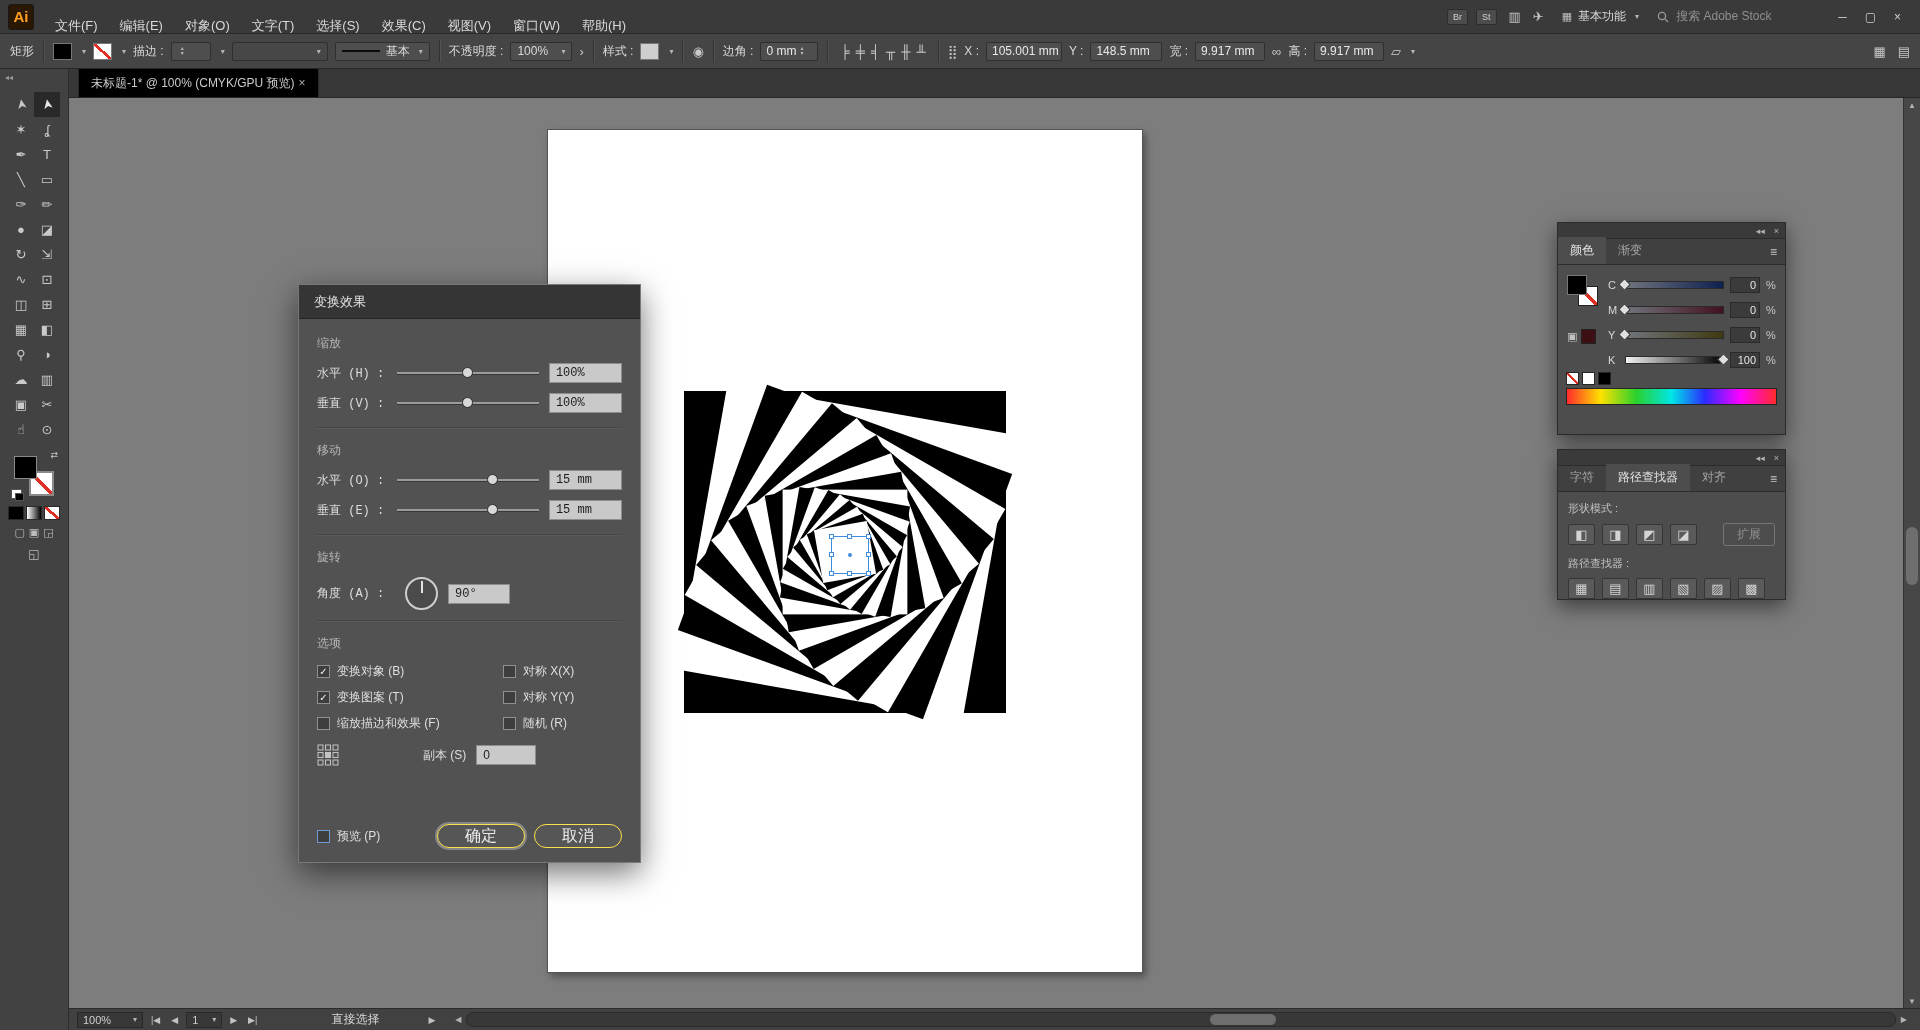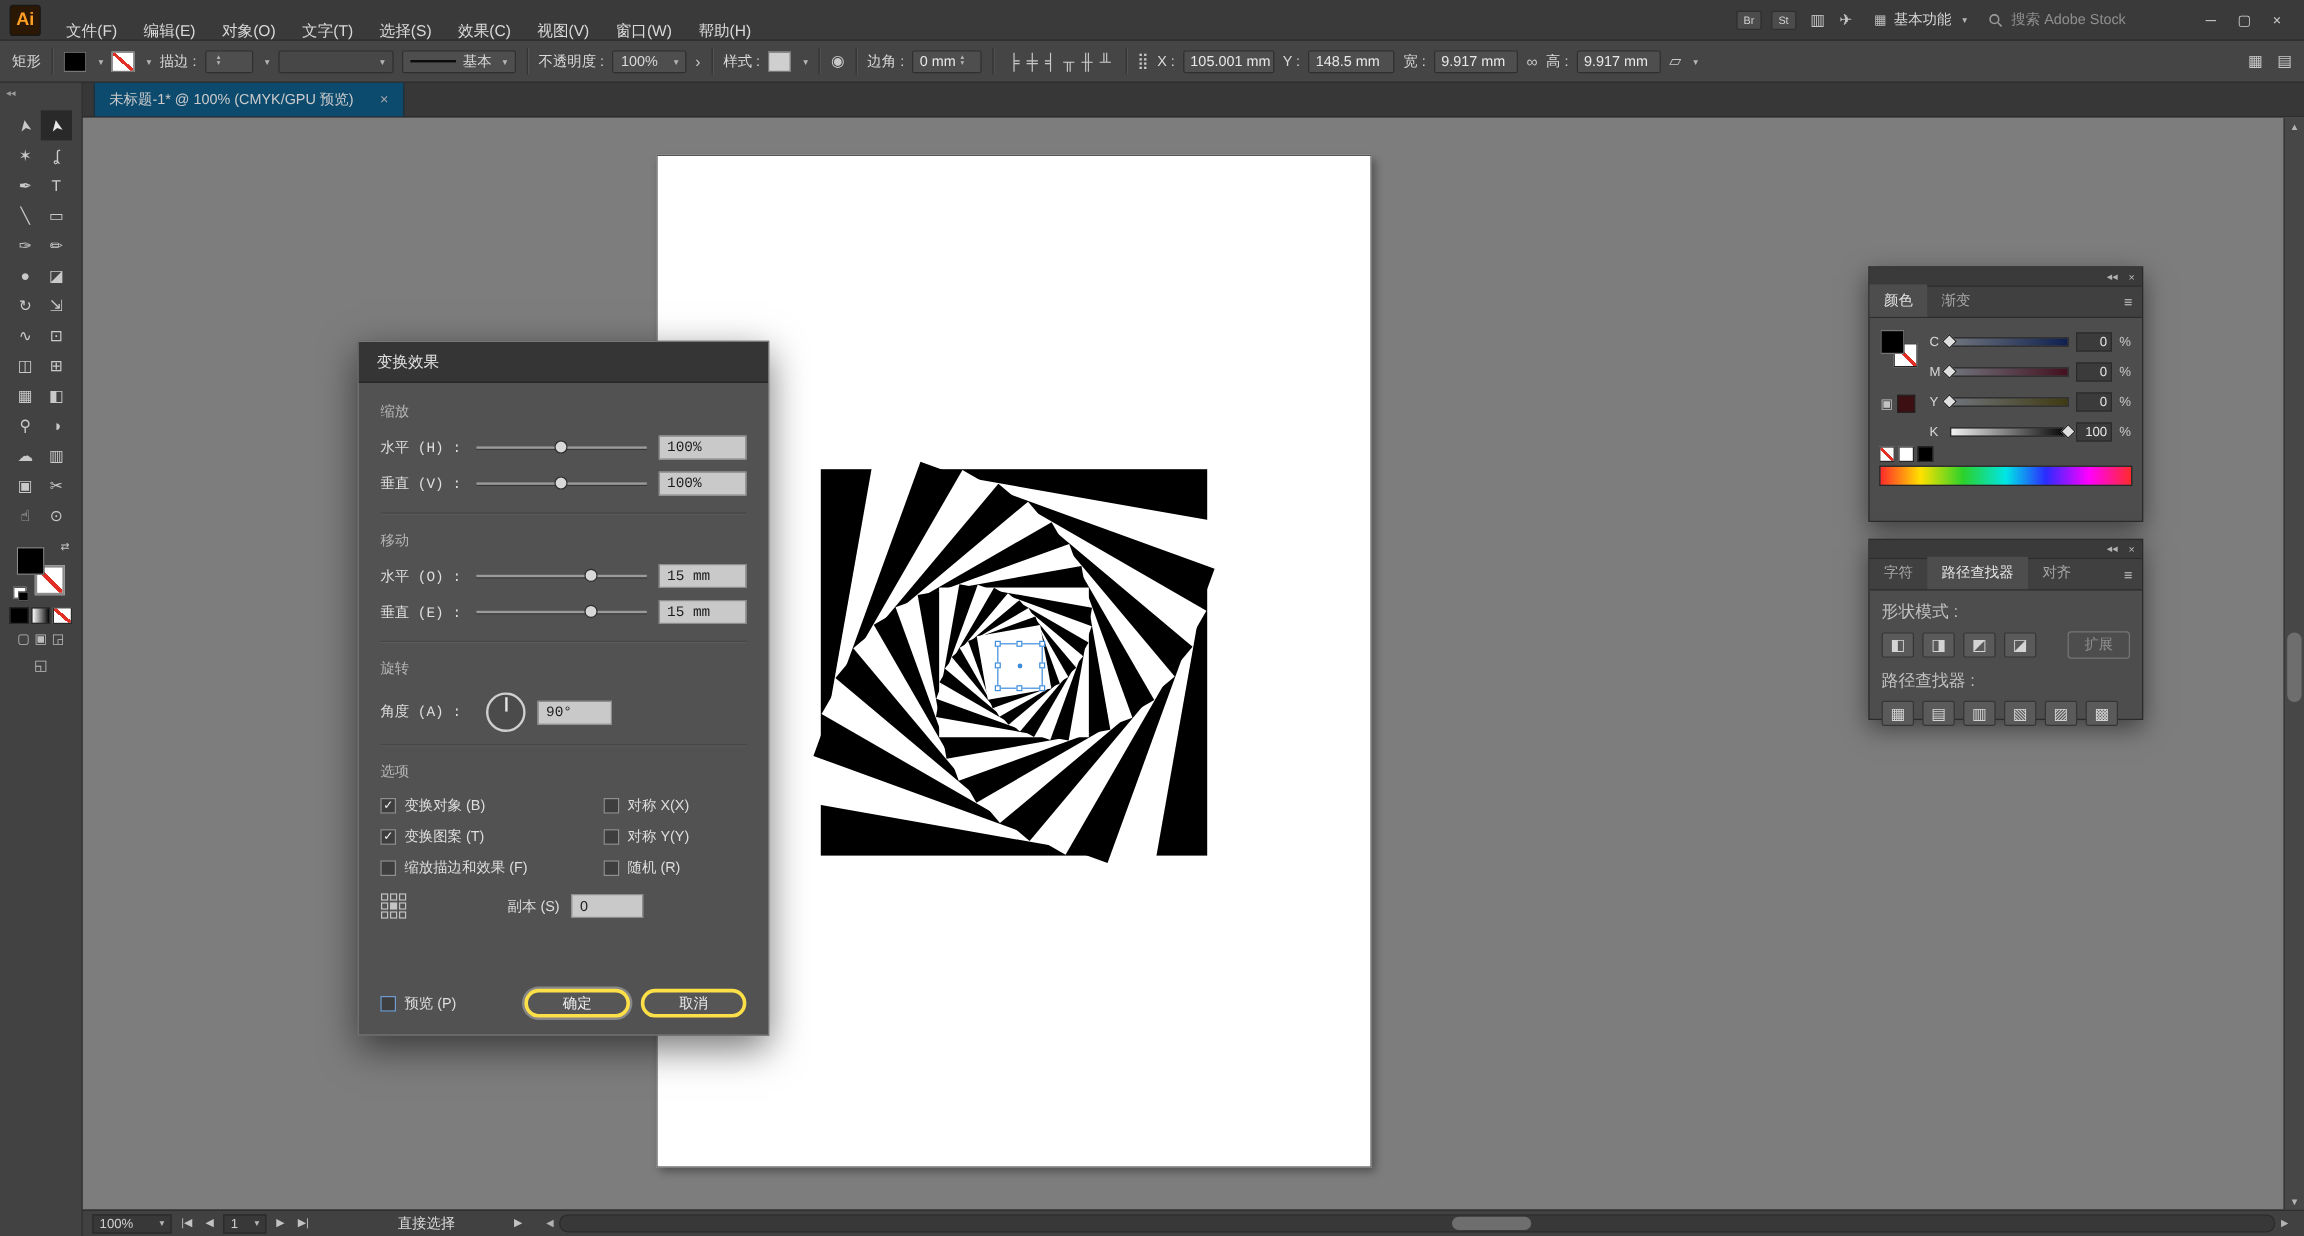--- a/index.html
+++ b/index.html
@@ -69,7 +69,7 @@
   
   #tabbar{position:absolute;left:69px;top:69px;right:0;height:29px;background:#373737;border-bottom:1px solid #262626;
           display:flex;align-items:stretch;box-sizing:border-box;}
-  .doc-tab{margin-left:9px;background:#0c4a6e;display:flex;align-items:center;gap:22px;padding:0 12px;
+  .doc-tab{margin-left:9px;background:#000000;display:flex;align-items:center;gap:4px;padding:0 12px;
            font-size:12px;color:#cbcbcb;border-right:1px solid #2a2a2a;border-left:1px solid #2a2a2a;}
   .tab-close{color:#a8a8a8;font-size:12px;}
 

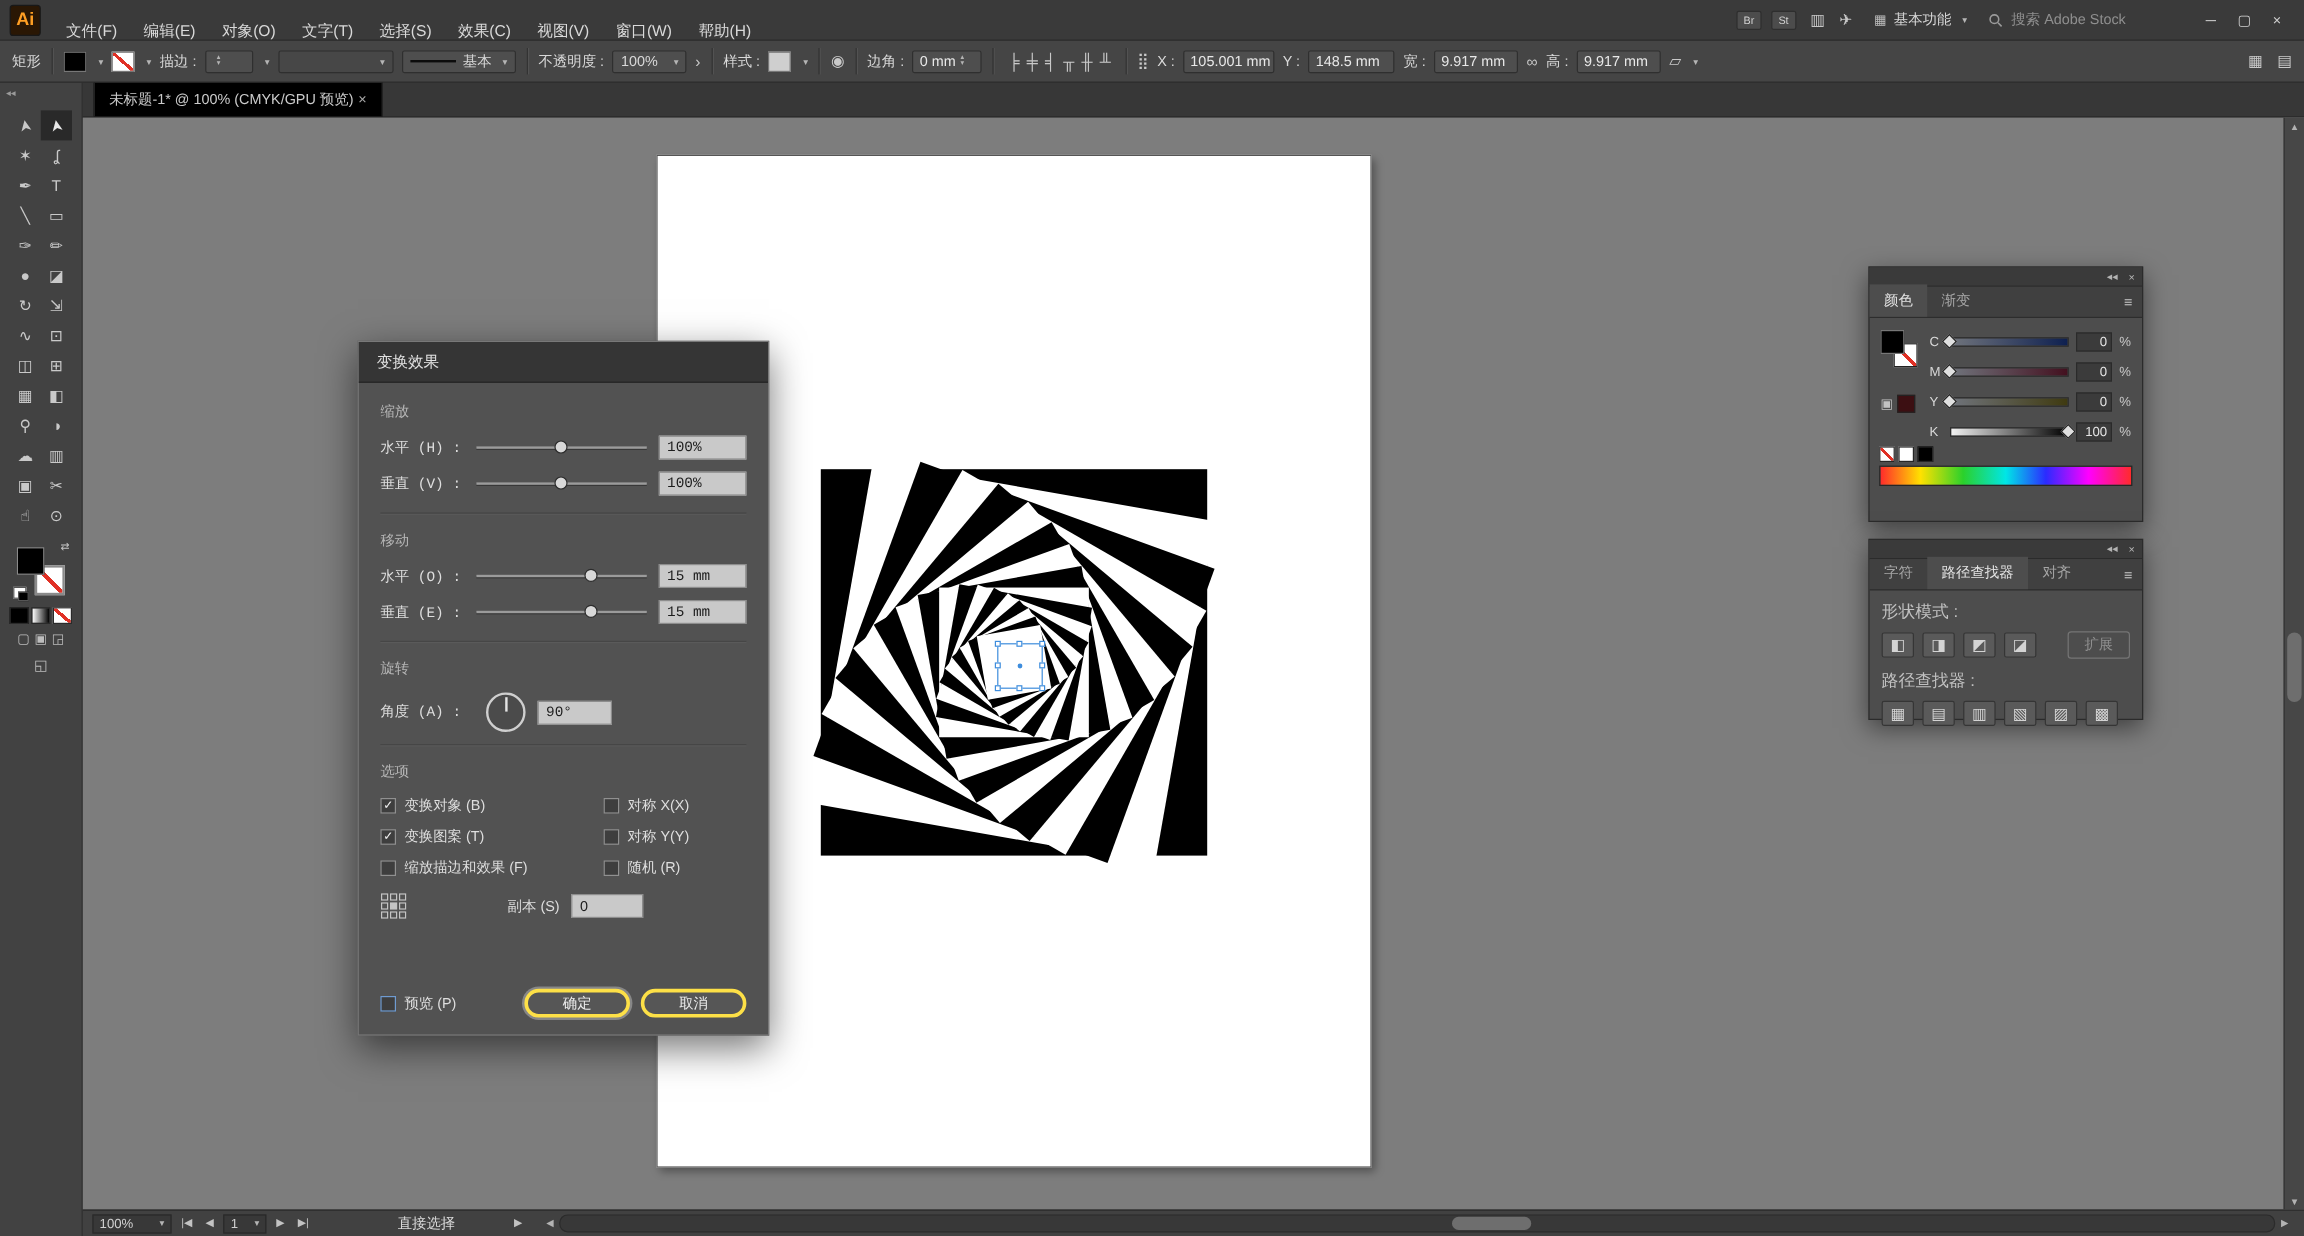--- a/index.html
+++ b/index.html
@@ -180,7 +180,7 @@
     background:linear-gradient(to right,#ff2b2b 0%,#ffe100 16%,#2bd12b 33%,#00e6e6 50%,#2b2bff 66%,#ff00ff 83%,#ff2b2b 100%);}
   #pathfinder-panel{left:1557px;top:449px;height:151px;}
   .pf-body{padding:5px 10px 10px;}
-  .pf-label{font-size:14px;color:#c0c0c0;margin:4px 0 7px;}
+  .pf-label{font-size:11px;color:#c0c0c0;margin:4px 0 7px;}
   .pf-row{display:flex;align-items:center;gap:7px;}
   .pf-btn{width:27px;height:21px;background:#5a5a5a;border:1px solid #353535;border-radius:2px;color:#d4d4d4;
           font-size:13px;display:flex;align-items:center;justify-content:center;box-sizing:border-box;}

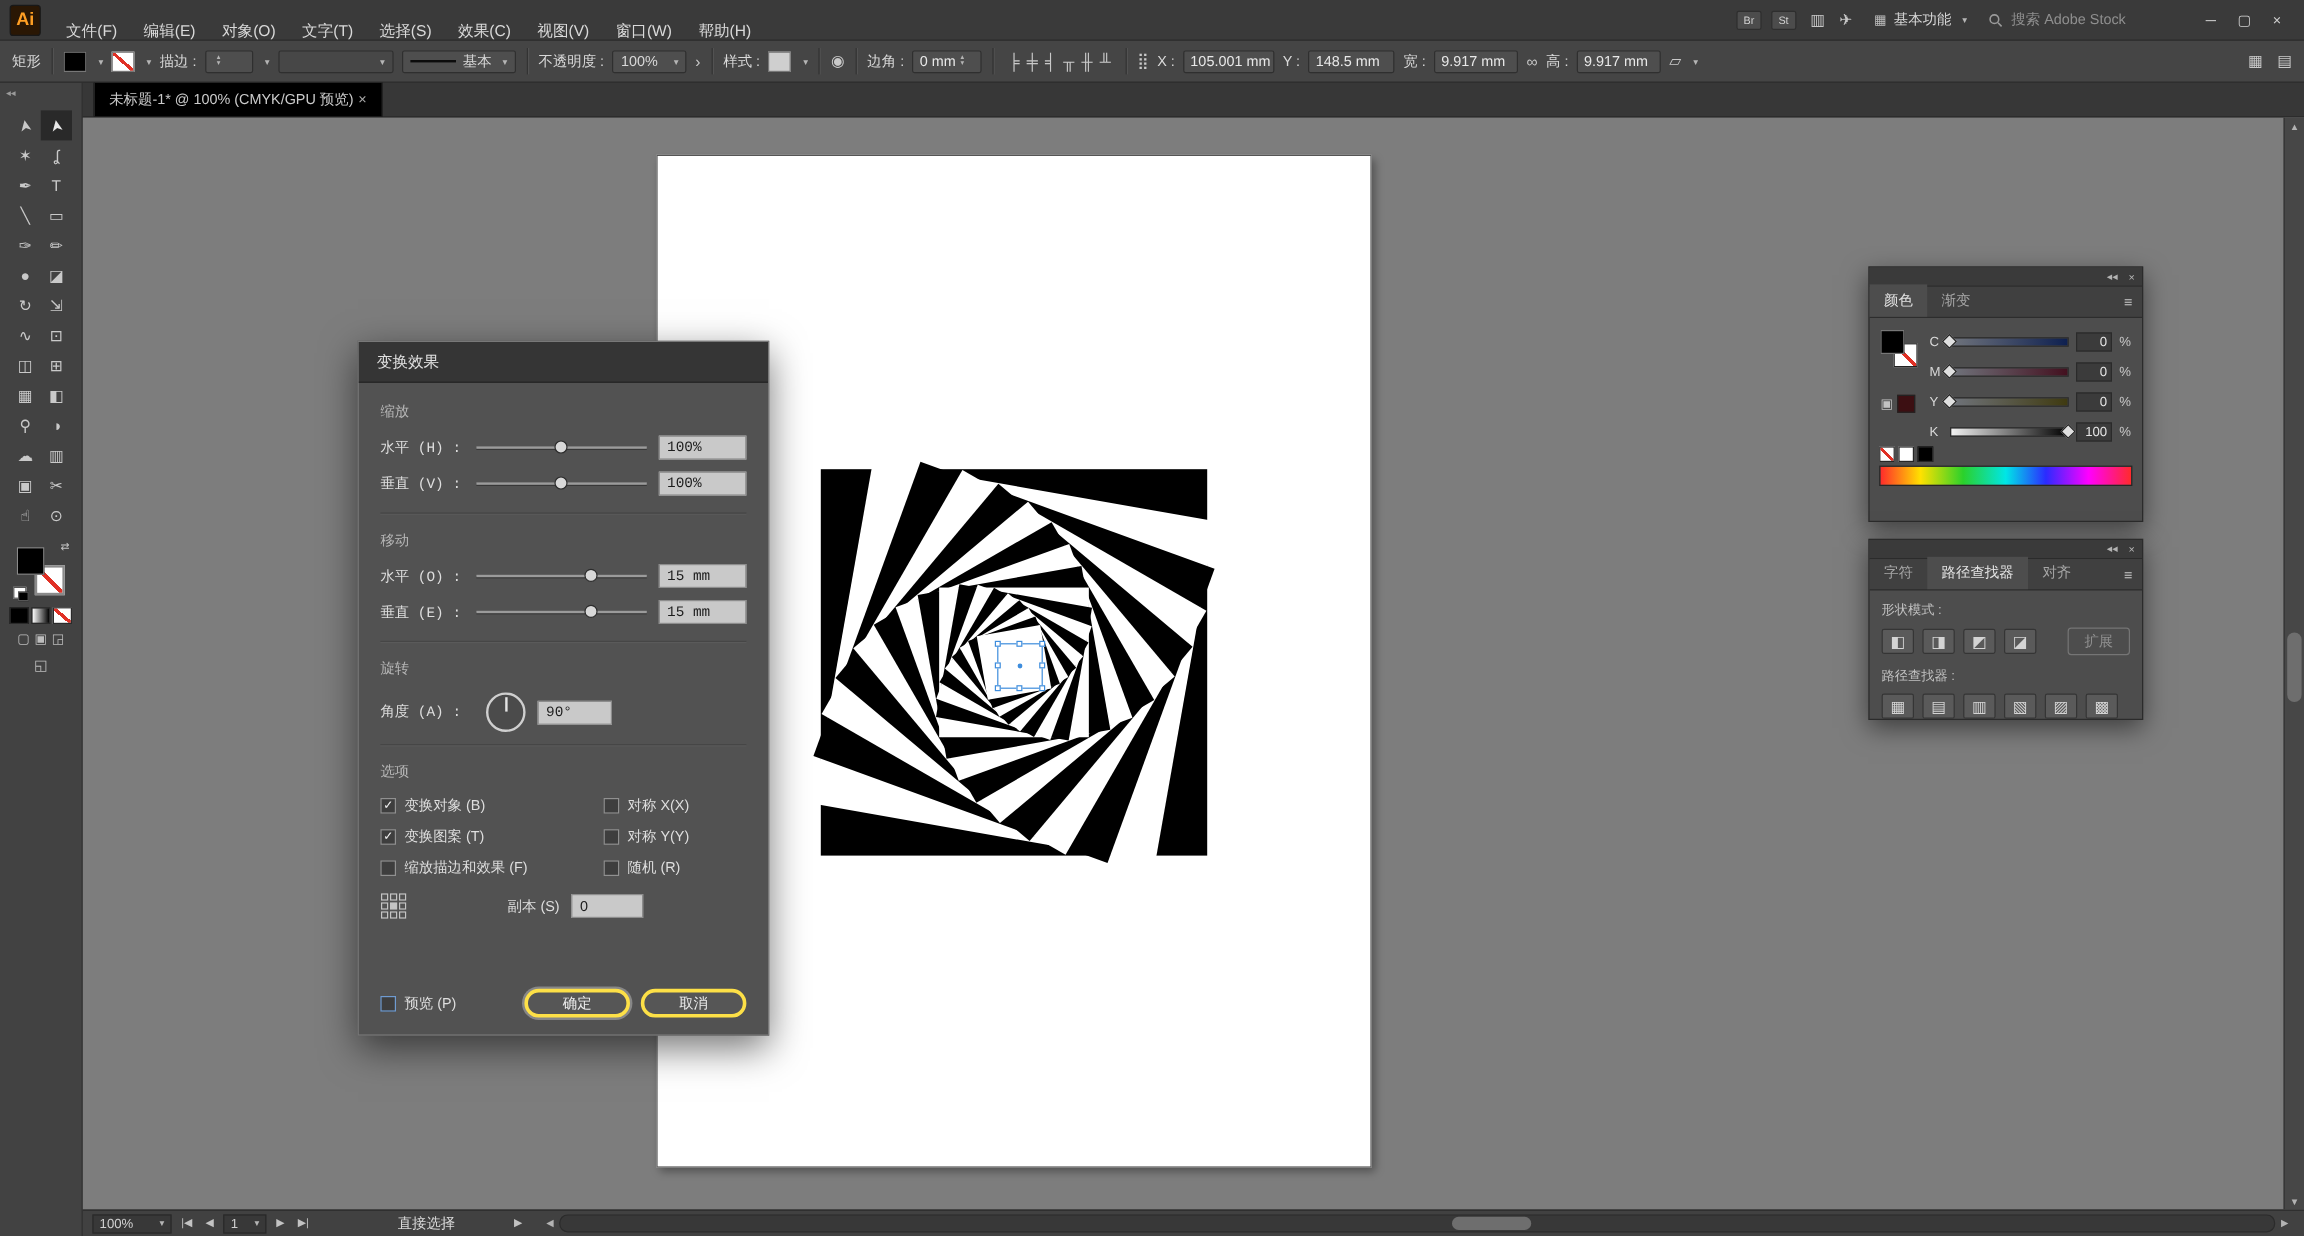--- a/index.html
+++ b/index.html
@@ -133,8 +133,8 @@
   .copies-label{margin-left:84px;font-size:12px;color:#dedede;}
   .dlg-footer{margin-top:auto;display:flex;align-items:center;}
   .btn-group{margin-left:auto;display:flex;gap:9px;}
-  .dlg-btn{height:24px;min-width:88px;border-radius:13px;border:3px solid #fde047;background:#565656;color:#ececec;
-           font-size:12px;display:flex;align-items:center;justify-content:center;padding:0 14px;box-sizing:border-box;
+  .dlg-btn{height:24px;min-width:88px;border-radius:13px;border:1px solid #fde047;background:#565656;color:#ececec;
+           font-size:16px;display:flex;align-items:center;justify-content:center;padding:0 14px;box-sizing:border-box;
            font-family:inherit;}
   .dlg-btn.primary{box-shadow:0 0 0 2px rgba(235,235,235,0.35);}
   .ref-grid{flex:0 0 auto;}

